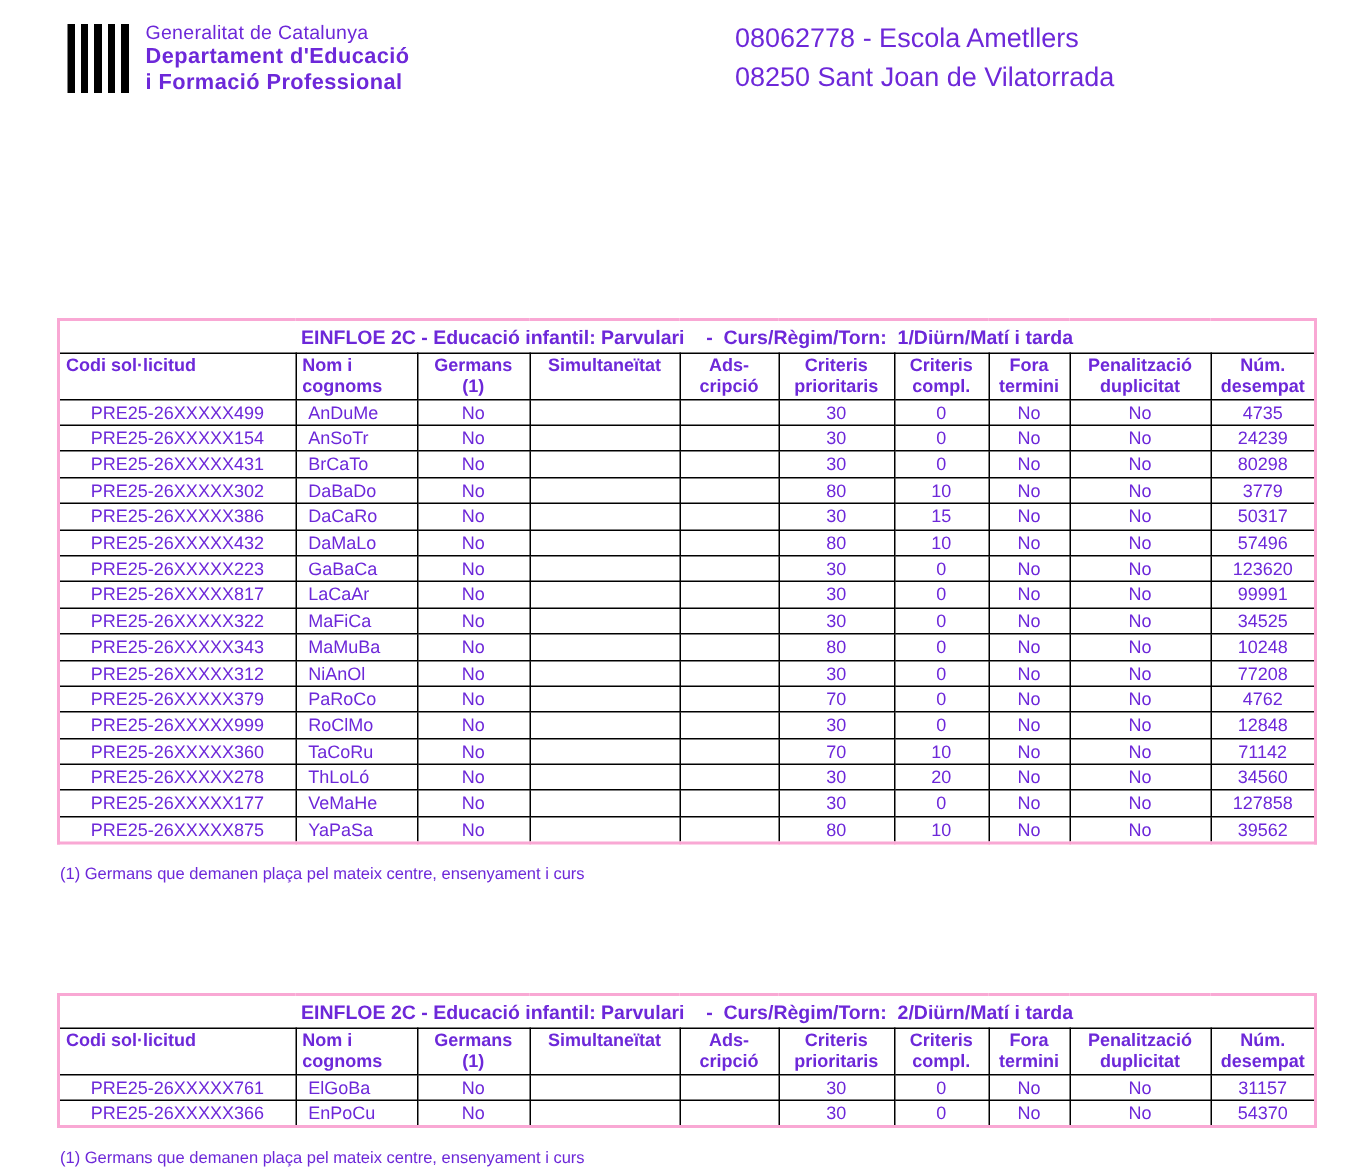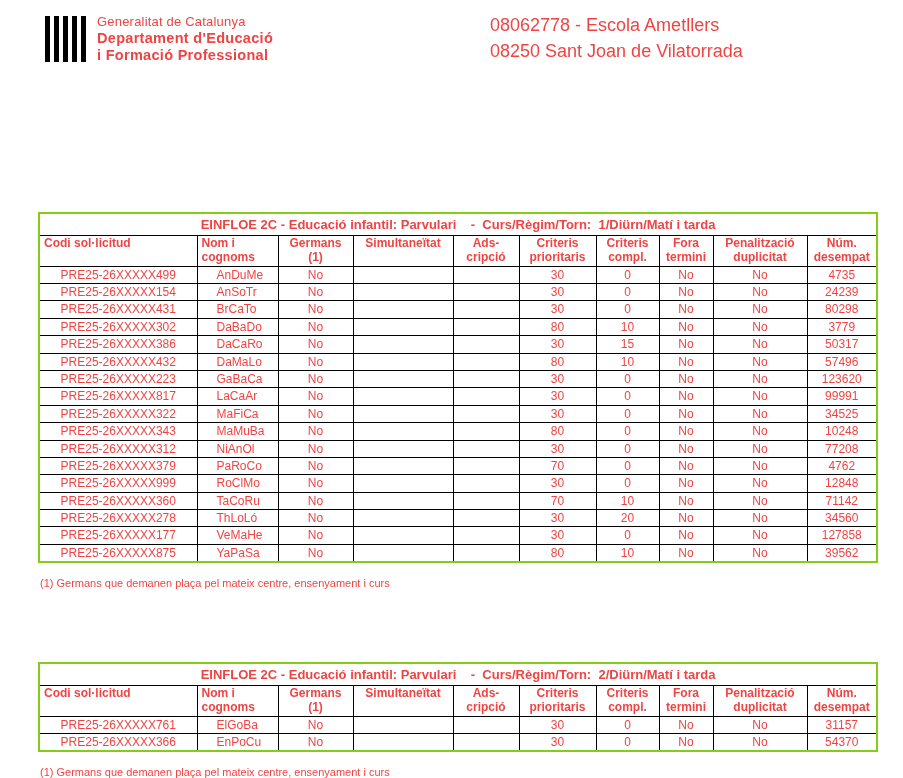--- a/index.html
+++ b/index.html
@@ -3,7 +3,7 @@
 <meta charset="utf-8">
 <style>
   html,body{margin:0;padding:0;background:#fff;}
-  .page{position:relative;width:903px;height:778px;background:#fff;color:#ef4444;
+  .page{position:relative;width:903px;height:778px;background:#fff;color:#6d28d9;
         font-family:"Liberation Sans",sans-serif;overflow:hidden;}
 
   

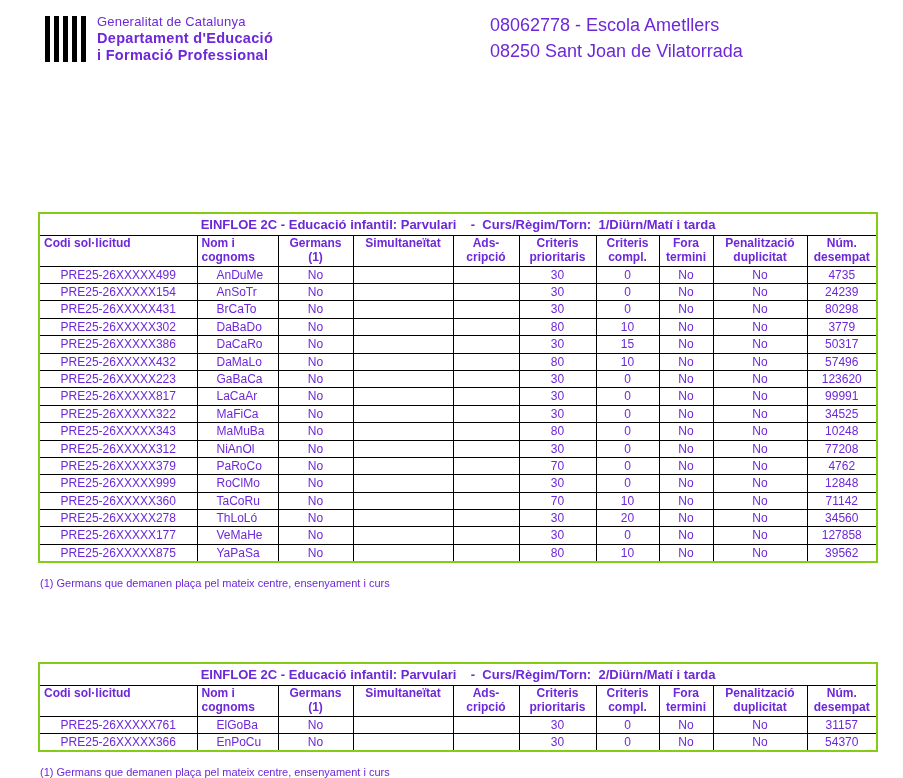--- a/index.html
+++ b/index.html
@@ -22,7 +22,7 @@
   .tbl-wrap{position:absolute;left:38px;}
   #t1{top:212px;}
   #t2{top:662px;}
-  table{border-collapse:collapse;table-layout:fixed;width:838px;border:2px solid #84cc16;background:#fff;}
+  table{border-collapse:collapse;table-layout:fixed;width:838px;border:2px solid #f9a8d4;background:#fff;}
   th,td{border:1px solid #000;font-size:12px;overflow:hidden;}
   th.table-title{font-size:13px;font-weight:bold;text-align:center;white-space:pre;padding:3px 0;}
   th.col-head{font-weight:bold;text-align:center;white-space:pre-line;vertical-align:top;

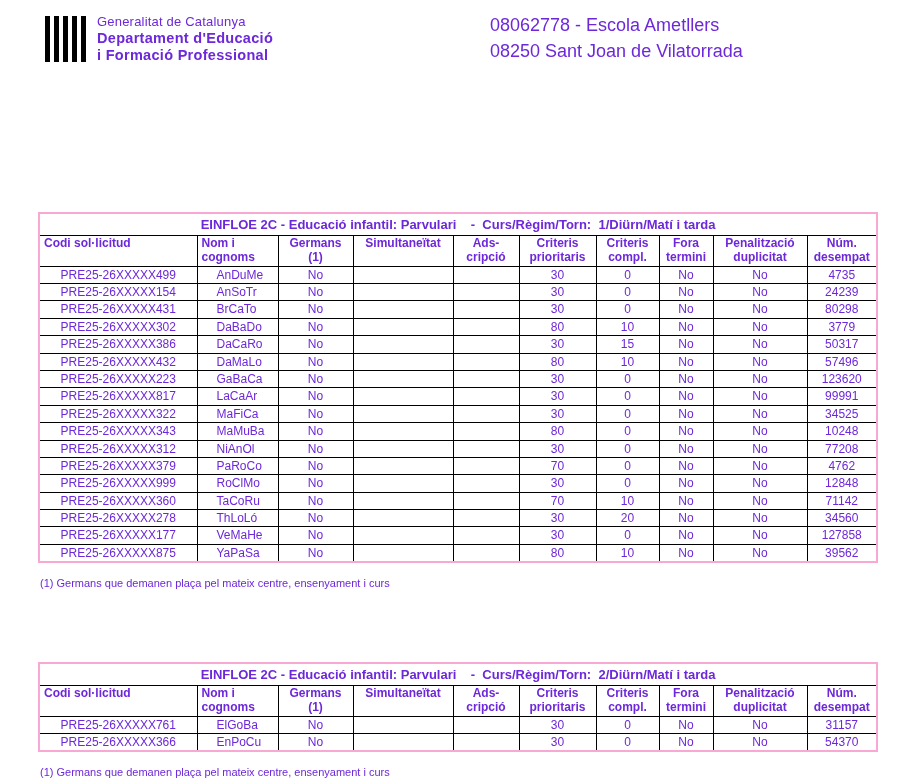--- a/index.html
+++ b/index.html
@@ -29,7 +29,7 @@
               padding:1px 2px;line-height:1.15;}
   tr.cols th:first-child,tr.cols th:nth-child(2){text-align:left;padding-left:4px;}
   td{text-align:center;padding:1px 2px;line-height:1.2;height:14px;}
-  tbody td:nth-child(2){text-align:left;padding-left:19px;}
+  tbody td:nth-child(2){text-align:left;padding-left:8px;}
   .footnote{font-size:11px;margin-top:14px;padding-left:2px;}
 </style>
 </head>

